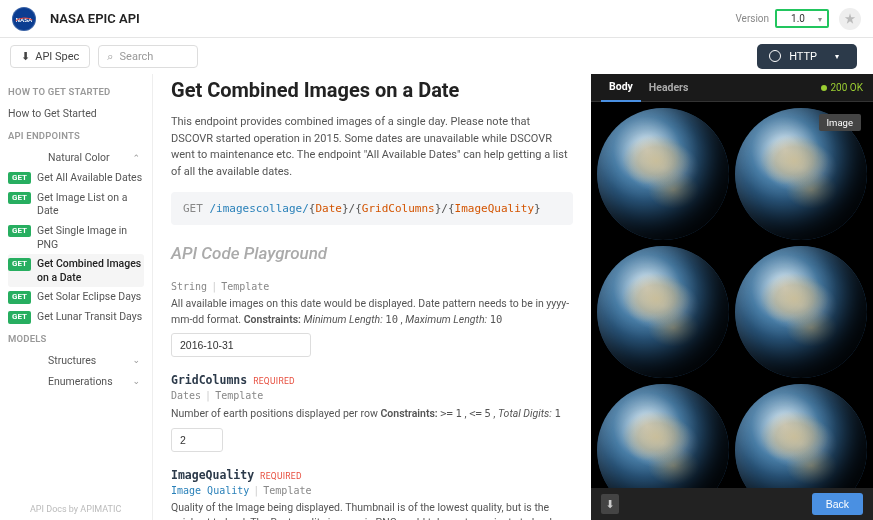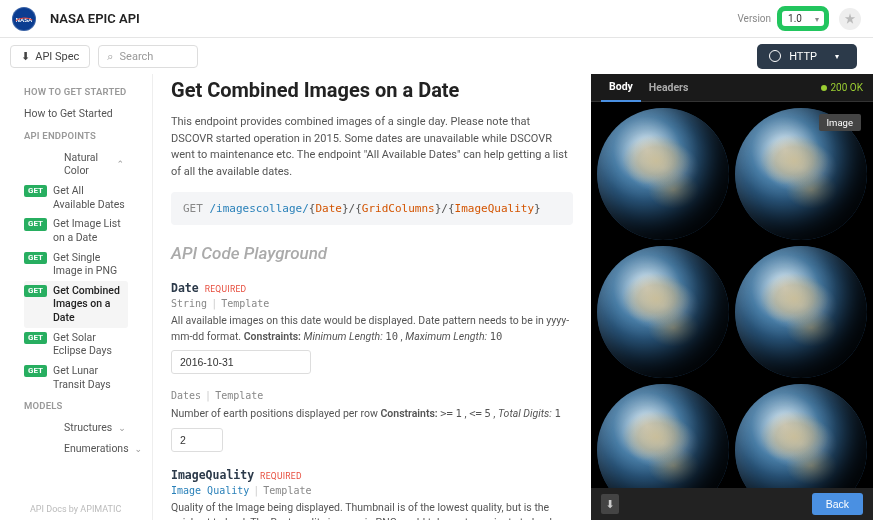--- a/index.html
+++ b/index.html
@@ -10,7 +10,7 @@
 .app-title { font-size: 13px; font-weight: 600; color: #222; }
 .topbar .spacer { flex: 1; }
 .version-label { font-size: 10px; color: #888; margin-right: 6px; }
-.version-select { font-size: 10px; border: 5px solid #22c55e; border-radius: 8px; padding: 2px 22px 2px 6px; background: #fff; position: relative; margin-right: 10px; }
+.version-select { font-size: 10px; border: 2px solid #22c55e; border-radius: 2px; padding: 2px 22px 2px 14px; background: #fff; position: relative; margin-right: 10px; }
 .version-select .chev { position: absolute; right: 5px; top: 4px; font-size: 8px; color: #888; }
 .avatar { width: 22px; height: 22px; border-radius: 50%; background: #eee; display: flex; align-items: center; justify-content: center; color: #aaa; }
 .subbar { height: 36px; display: flex; align-items: center; padding: 0 10px; gap: 8px; }

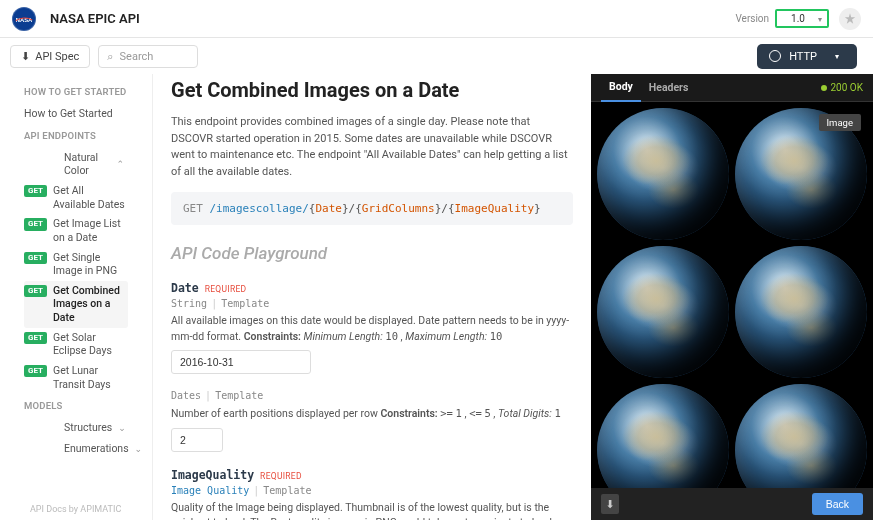--- a/index.html
+++ b/index.html
@@ -21,7 +21,7 @@
 .http-btn .globe { width: 12px; height: 12px; border: 1.3px solid #fff; border-radius: 50%; position: relative; }
 .http-btn .chev { font-size: 8px; margin-left: 10px; }
 .layout { display: flex; height: calc(520px - 38px - 36px); }
-.sidebar { width: 152px; padding: 6px 24px; font-size: 10.5px; color: #555; overflow: hidden; }
+.sidebar { width: 152px; padding: 6px 8px; font-size: 10.5px; color: #555; overflow: hidden; }
 .side-head { font-size: 9.5px; color: #999; font-weight: 600; margin: 6px 0 6px; letter-spacing: .2px; }
 .side-item { padding: 4px 0; color: #555; display: flex; align-items: center; gap: 6px; cursor: pointer; }
 .side-item.group { justify-content: space-between; padding-right: 4px; margin-left: 40px; }

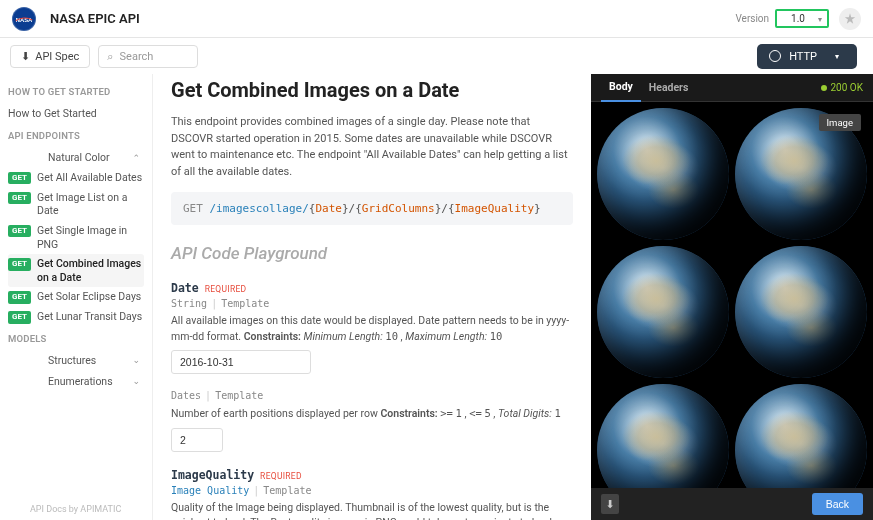--- a/index.html
+++ b/index.html
@@ -170,7 +170,6 @@
     <div class="sect-head">API Code Playground</div>
 
     <div class="param">
-      <div><span class="param-name">Date</span><span class="param-req">REQUIRED</span></div>
       <div class="param-type"><span>String</span><span class="sep">|</span><span>Template</span></div>
       <div class="param-desc"><span>All available images on this date would be displayed. Date pattern needs to be in yyyy-mm-dd format. </span><b>Constraints:</b> <i>Minimum Length:</i> <span style="font-family:monospace">10</span> , <i>Maximum Length:</i> <span style="font-family:monospace">10</span></div>
       <input class="param-input" value="2016-10-31" style="">

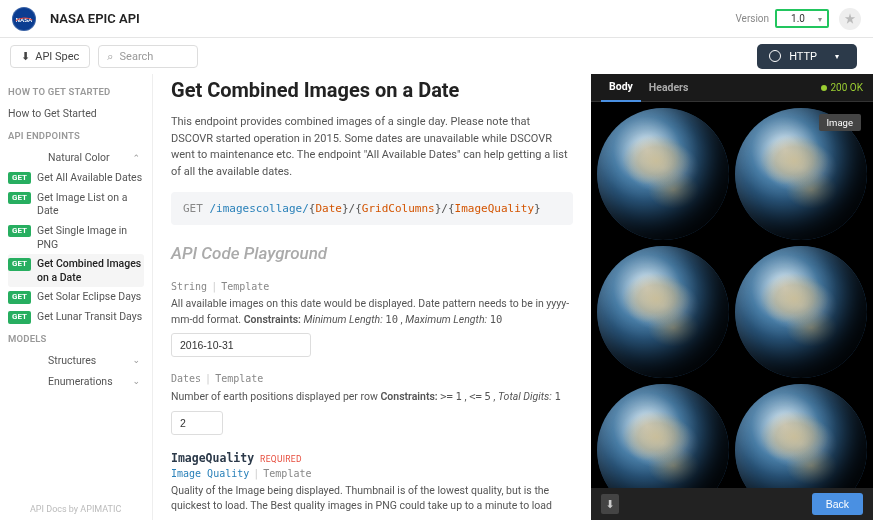--- a/index.html
+++ b/index.html
@@ -176,6 +176,7 @@
     </div>
 
     <div class="param">
+      <div><span class="param-name">GridColumns</span><span class="param-req">REQUIRED</span></div>
       <div class="param-type"><span>Dates</span><span class="sep">|</span><span>Template</span></div>
       <div class="param-desc"><span>Number of earth positions displayed per row </span><b>Constraints:</b> <span style="font-family:monospace">&gt;=</span> <span style="font-family:monospace">1</span> , <span style="font-family:monospace">&lt;=</span> <span style="font-family:monospace">5</span> , <i>Total Digits:</i> <span style="font-family:monospace">1</span></div>
       <input class="param-input narrow" value="2" style="">

